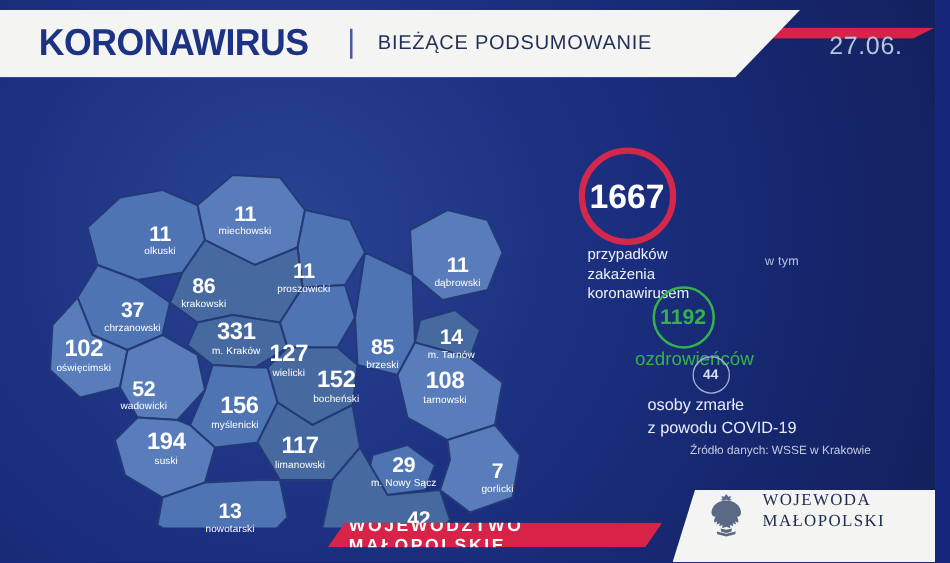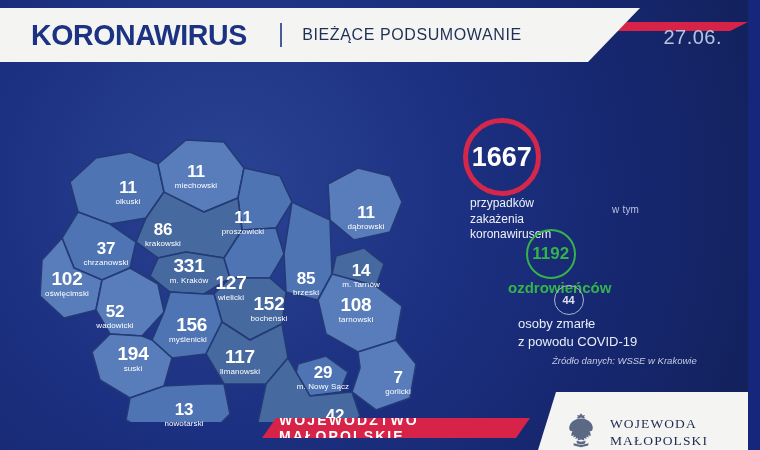--- a/index.html
+++ b/index.html
@@ -78,7 +78,7 @@
   .ring-gray  { width:30px; height:30px; border:1.5px solid #aab4cf; color:#dbe1ef; font-size:11px; }
   .stat-text { margin-left:18px; color:#eef1f8; }
   .stat-text.t1 { font-size:12px; line-height:1.3; }
-  .stat-text.t2 { font-size:15px; color:#34b34b;font-weight:bold; }
+  .stat-text.t2 { font-size:15px; color:#34b34b; }
   .stat-text.t3 { font-size:13px; line-height:1.35; color:#e8ecf7; }
   .wtym { position:absolute; z-index:5; font-size:10px; color:#b9c3df; letter-spacing:.2px; }
   .source { position:absolute; z-index:5; font-size:9.5px; font-style:italic; color:#c3cbe4;text-align:right; }

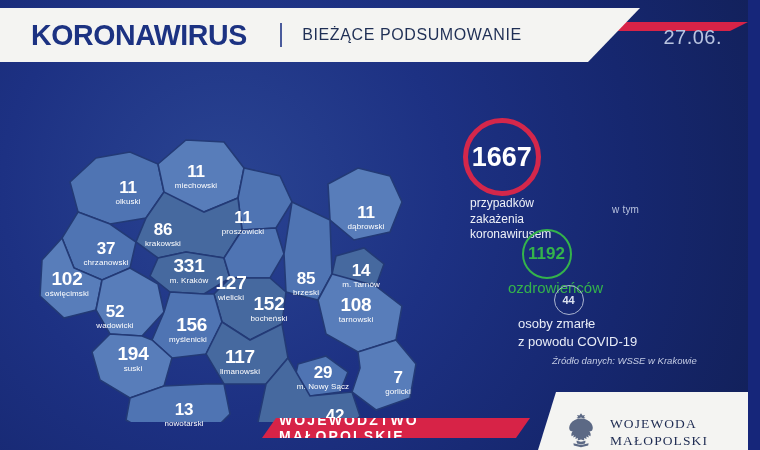--- a/index.html
+++ b/index.html
@@ -81,7 +81,7 @@
   .stat-text.t2 { font-size:15px; color:#34b34b; }
   .stat-text.t3 { font-size:13px; line-height:1.35; color:#e8ecf7; }
   .wtym { position:absolute; z-index:5; font-size:10px; color:#b9c3df; letter-spacing:.2px; }
-  .source { position:absolute; z-index:5; font-size:9.5px; font-style:italic; color:#c3cbe4;text-align:right; }
+  .source { position:absolute; z-index:5; font-size:9.5px; color:#c3cbe4;text-align:right; }
 
   
   .foot-red {

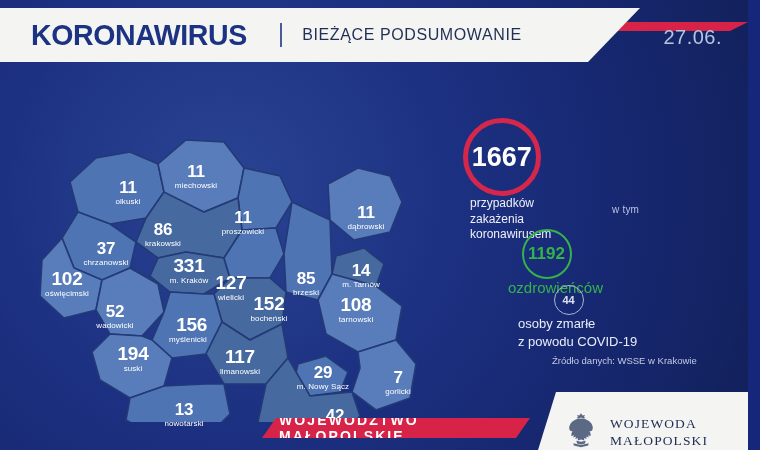--- a/index.html
+++ b/index.html
@@ -99,7 +99,7 @@
     position:absolute; right:0; bottom:0; width:210px; height:58px;
     background:#f4f4f2; z-index:5;
     clip-path: polygon(18px 0, 210px 0, 210px 58px, 0 58px);
-    display:flex; align-items:flex-end;
+    display:flex; align-items:flex-start;
   }
   .eagle { margin-left:26px; flex:none; }
   .logo-text {

